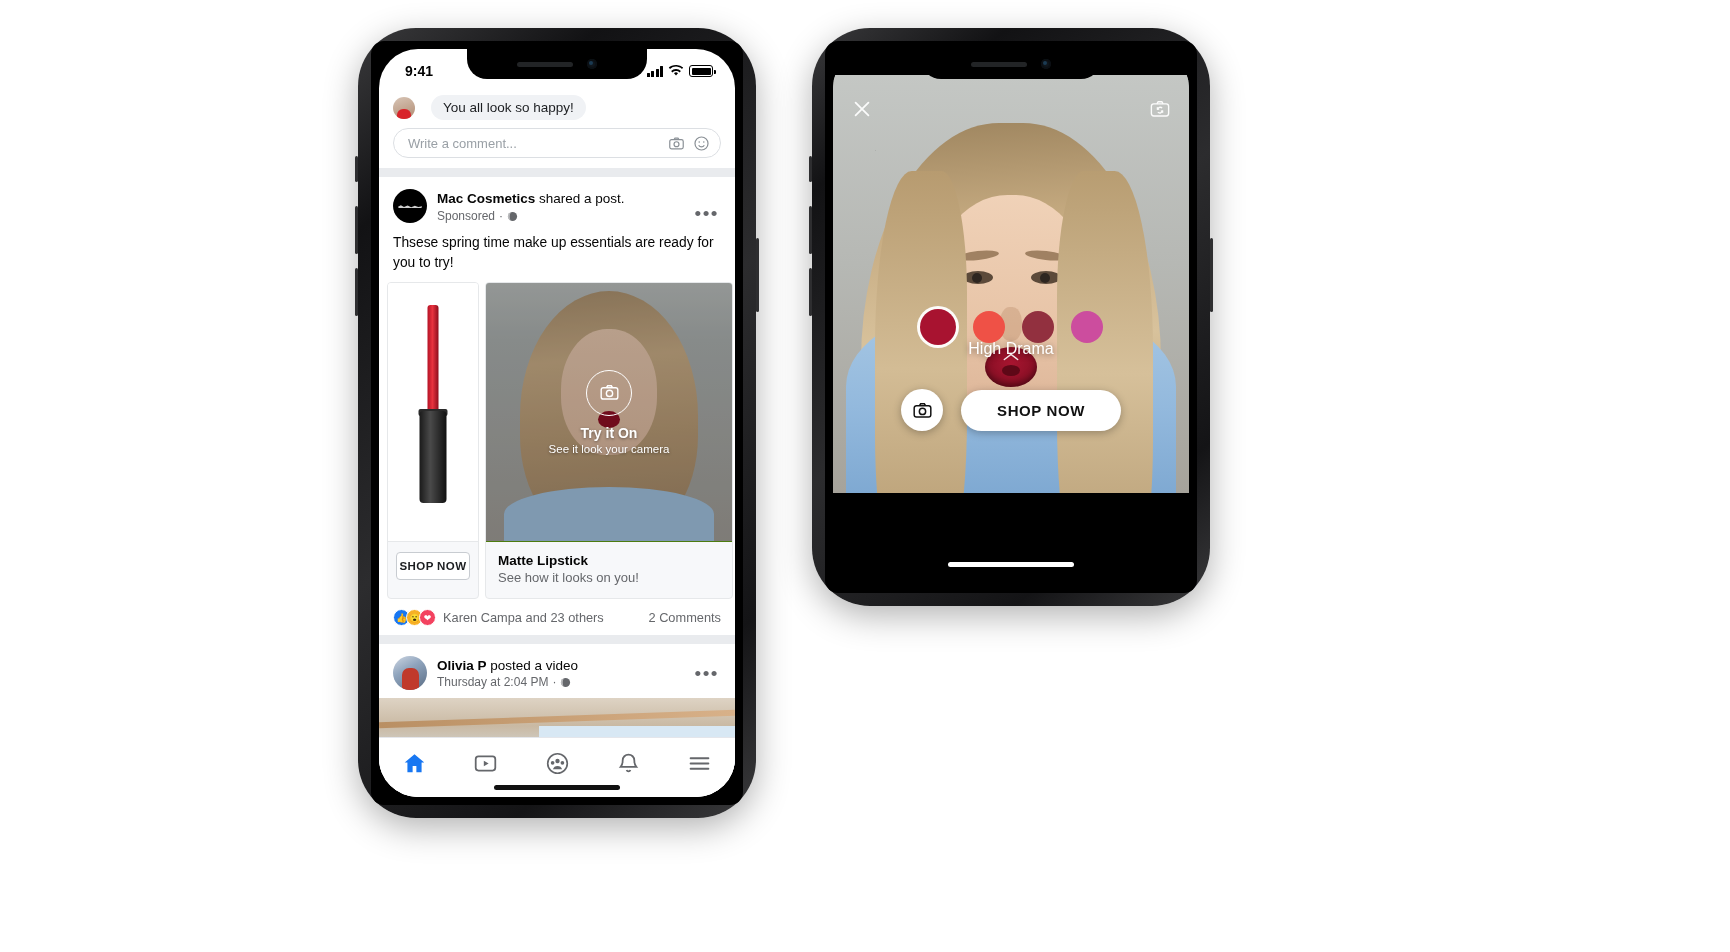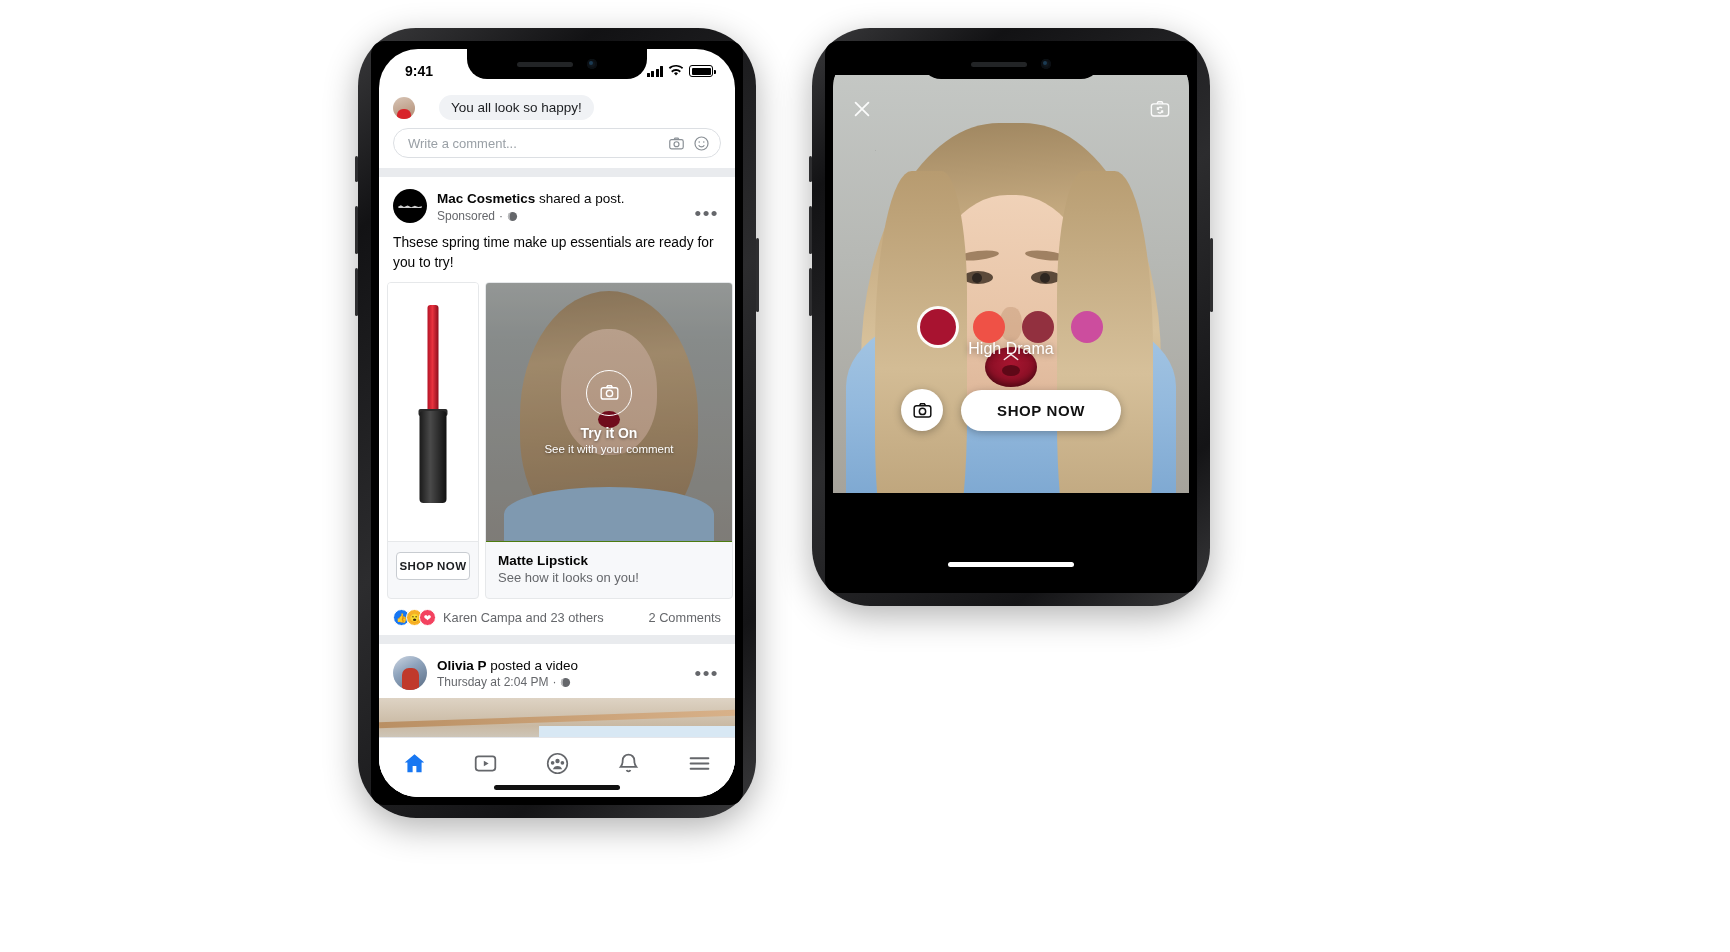--- a/index.html
+++ b/index.html
@@ -79,7 +79,7 @@
           background:#fff; }
 
   
-  .comment-strip { padding: 2px 14px 0; display:flex; align-items:center; gap:24px; }
+  .comment-strip { padding: 2px 14px 0; display:flex; align-items:center; gap:16px; }
   .mini-av { width:22px; height:22px; border-radius:50%; flex:none; overflow:hidden;
              background: linear-gradient(160deg,#d8c5b6,#b08b72); position:relative; }
   .mini-av::after{content:"";position:absolute;left:4px;bottom:0;width:14px;height:10px;

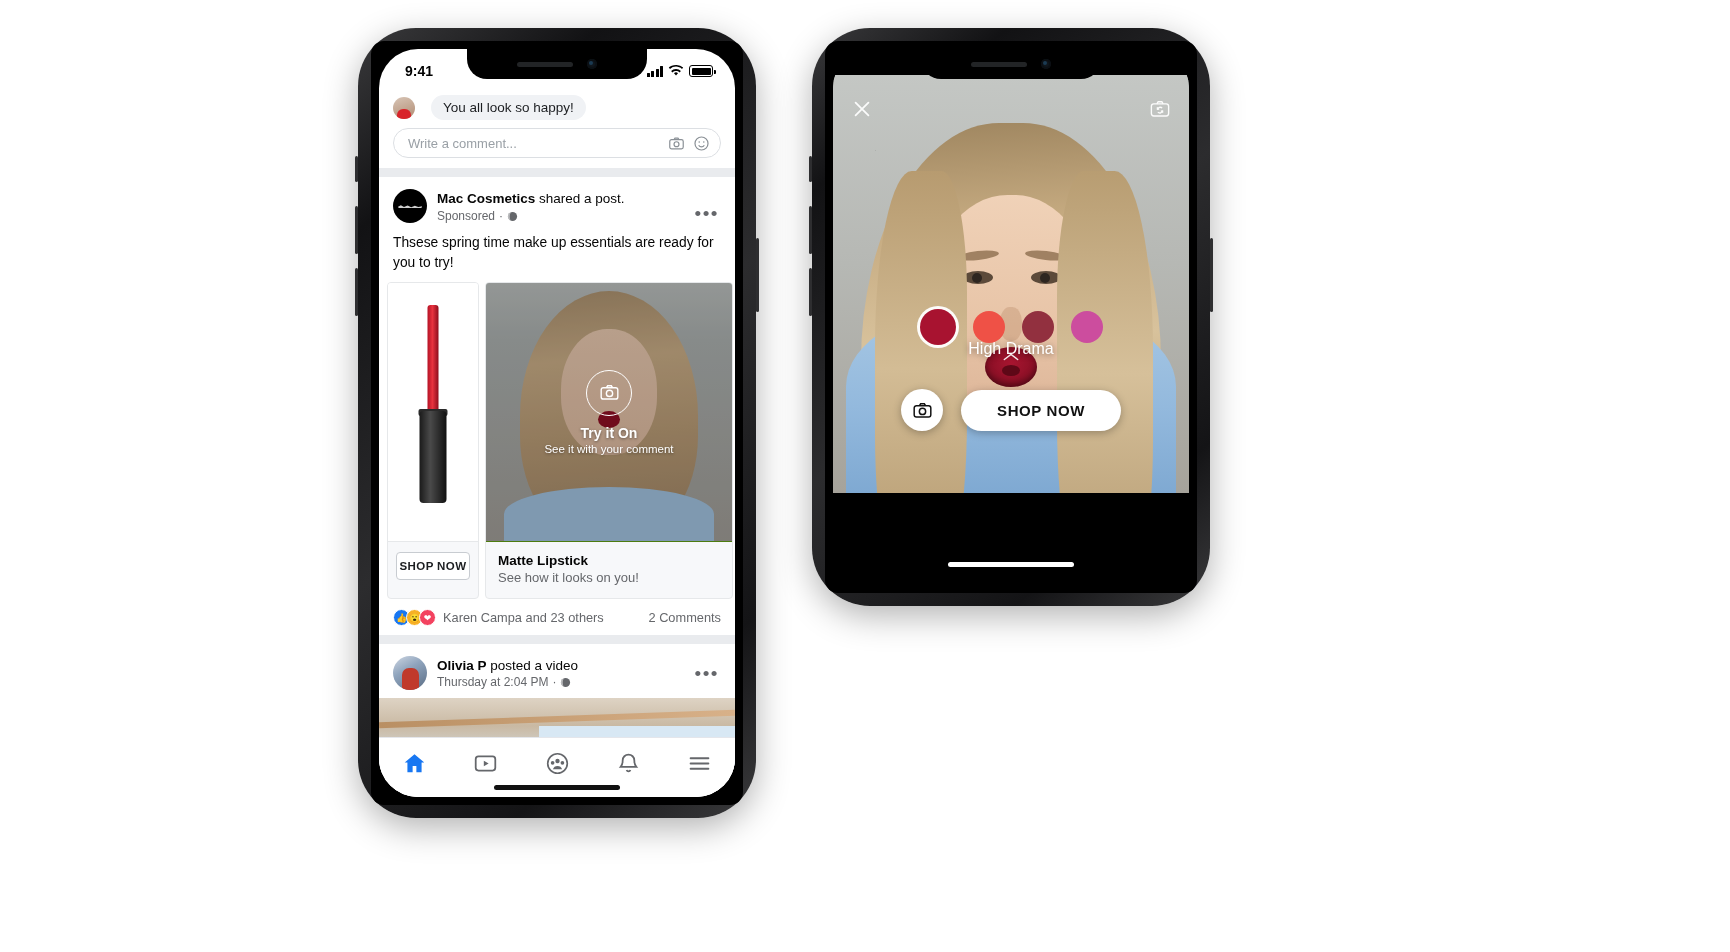--- a/index.html
+++ b/index.html
@@ -384,7 +384,7 @@
                     </svg>
                   </div>
                   <div class="try-title">Try it On</div>
-                  <div class="try-sub">See it with your comment</div>
+                  <div class="try-sub">See it look your camera</div>
                 </div>
               </div>
               <div class="card-b-foot">

